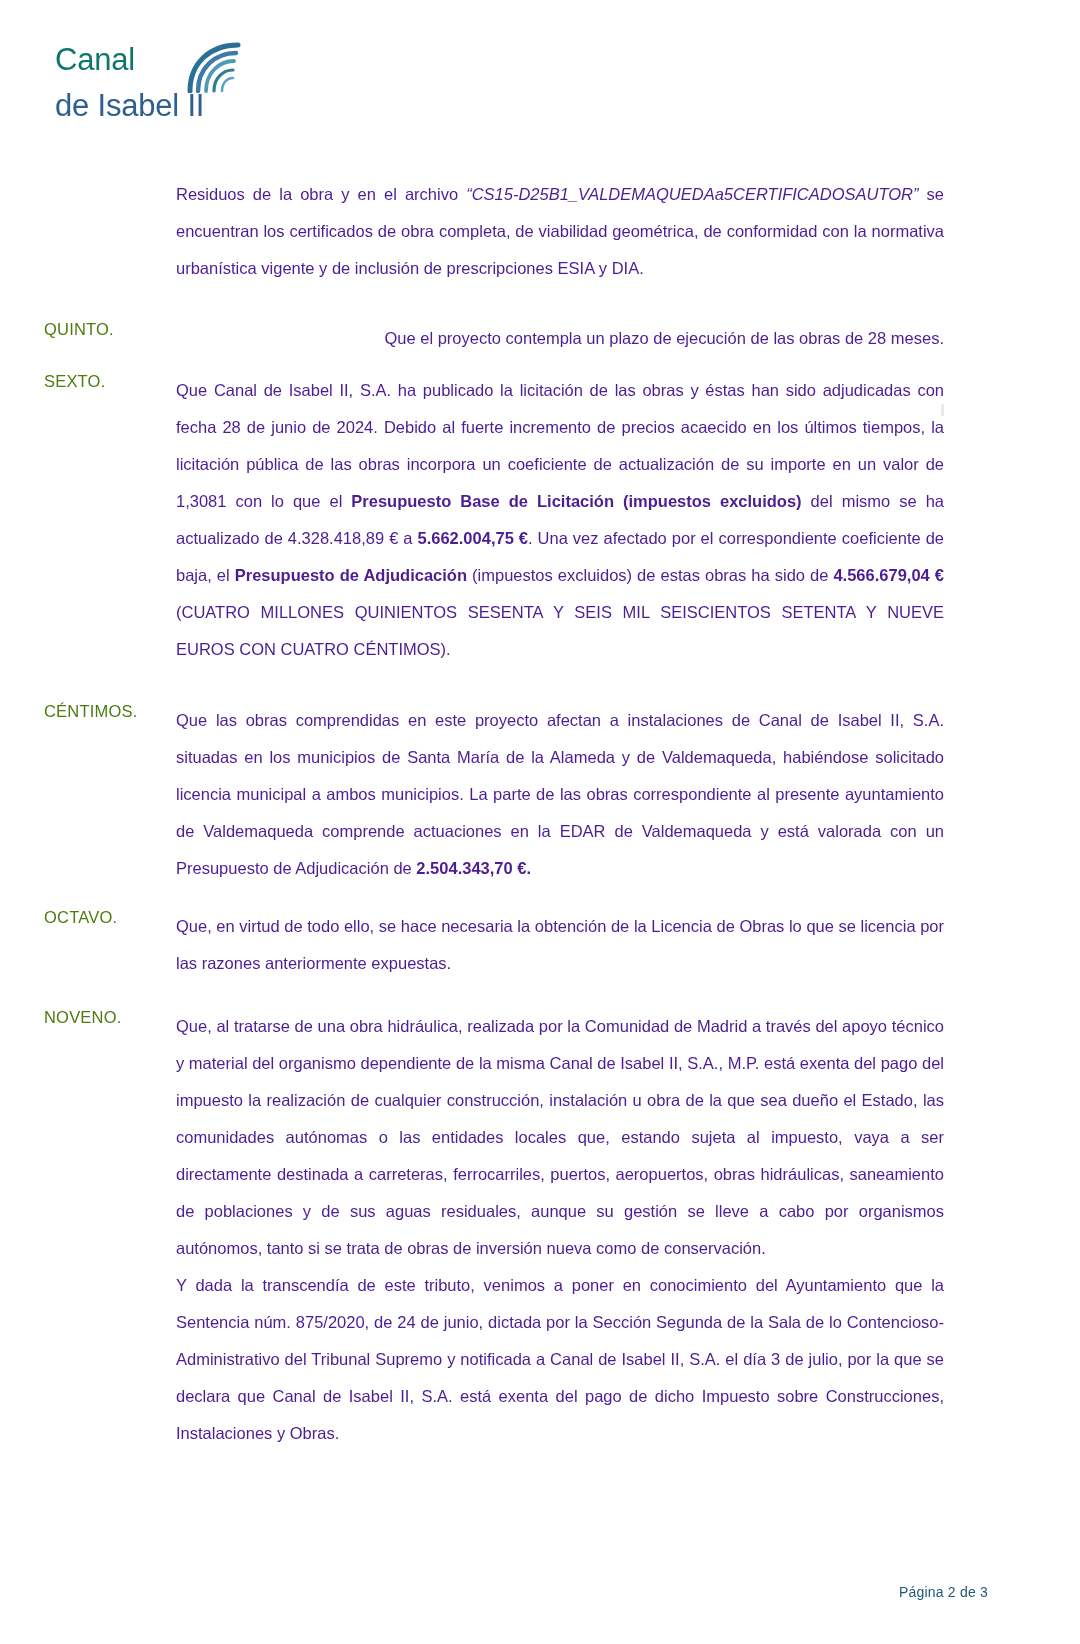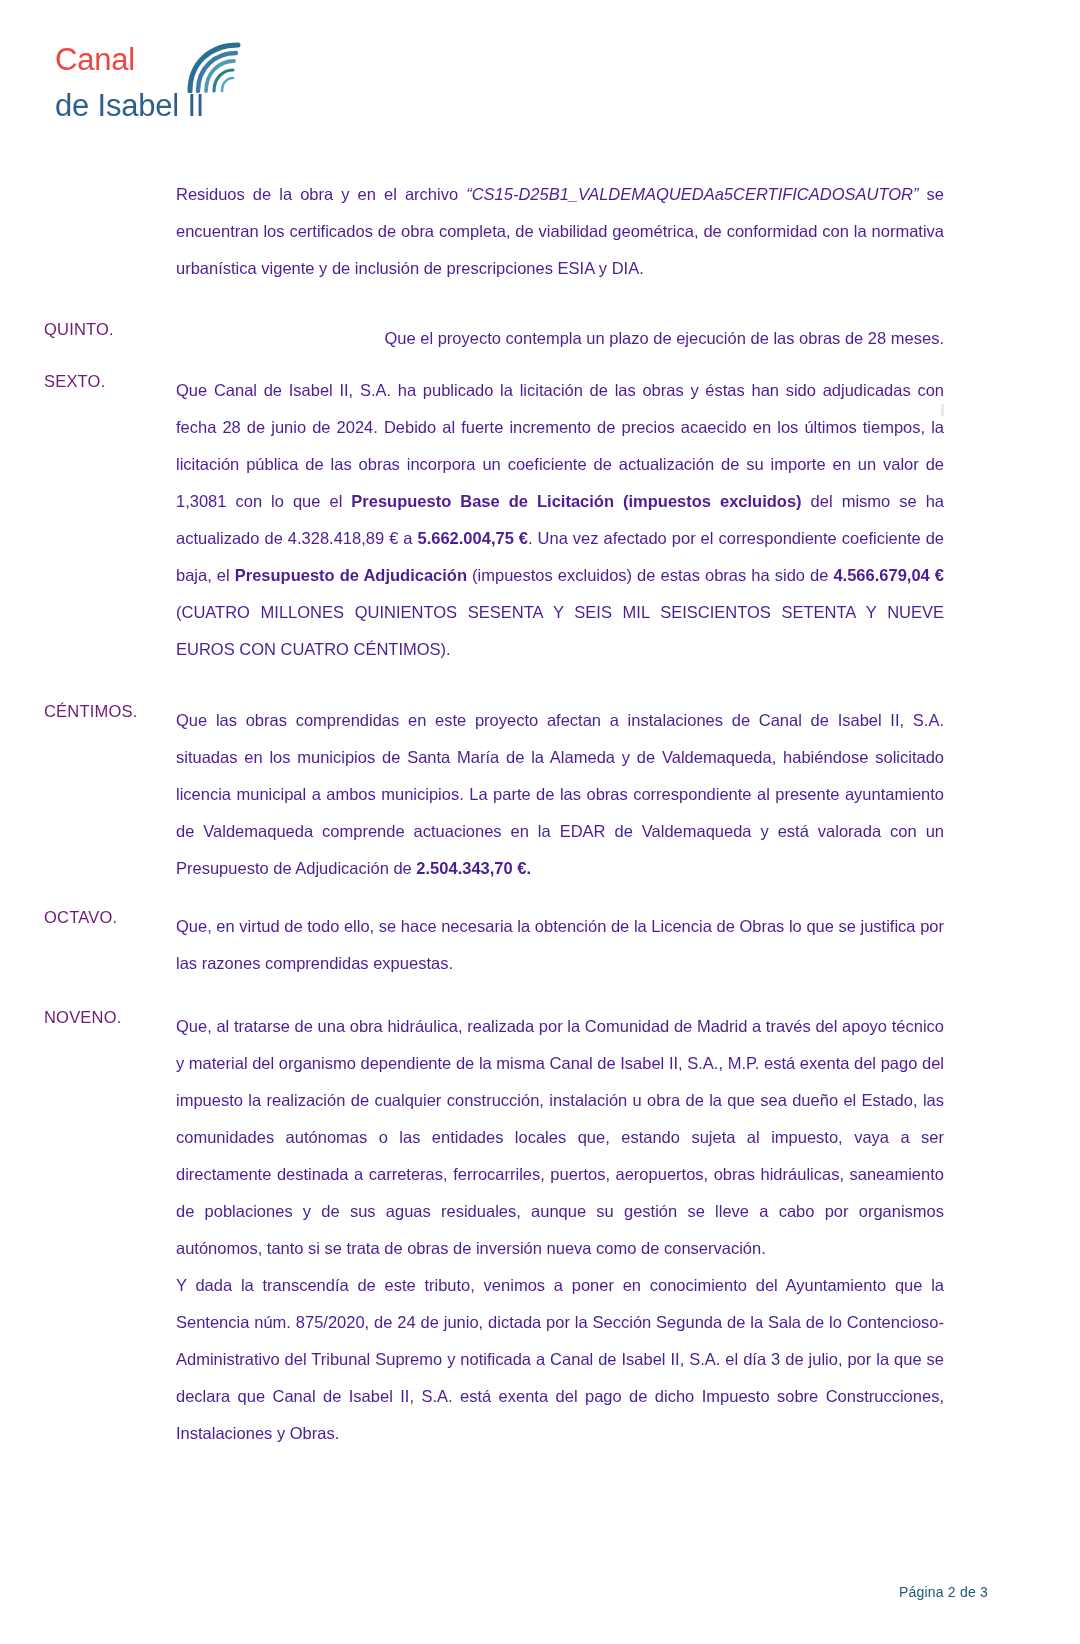--- a/index.html
+++ b/index.html
@@ -48,7 +48,7 @@
   .logo-line1 {
     font-size: 31px;
     font-weight: 400;
-    color: #ef4444;
+    color: #0f766e;
     display: block;
     padding-top: 6px;
   }

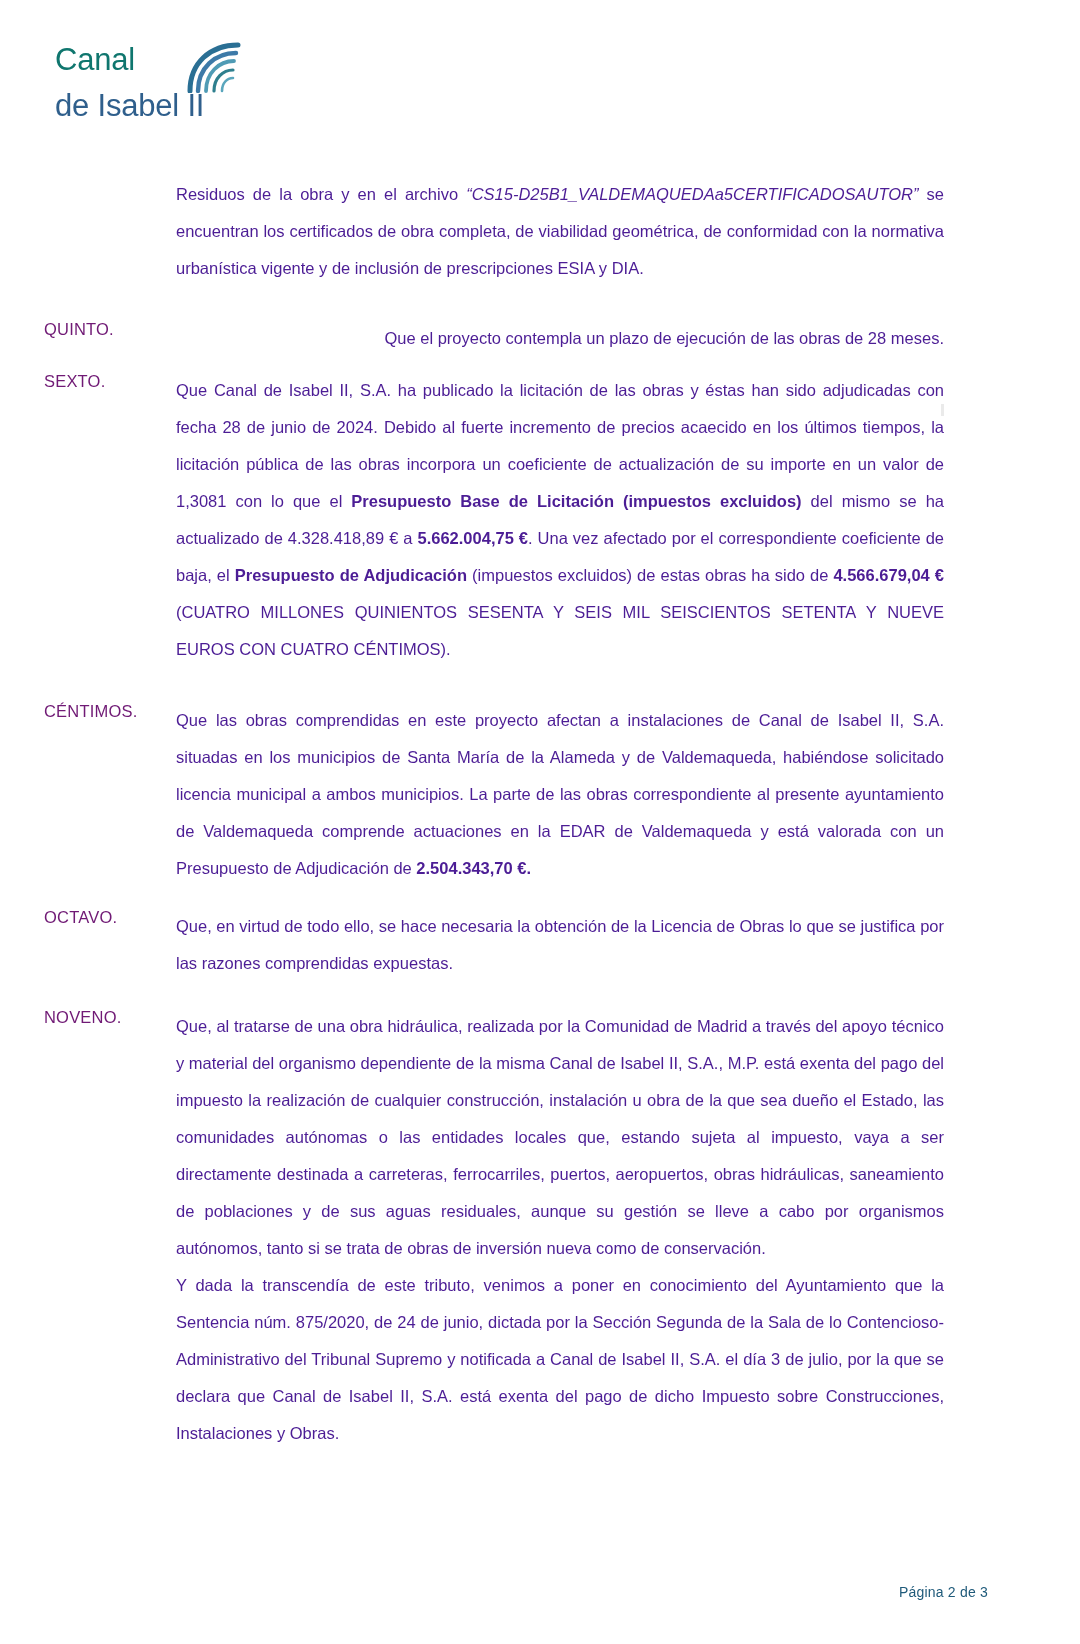--- a/index.html
+++ b/index.html
@@ -82,7 +82,7 @@
     top: 0;
     width: 130px;
     font-size: 16.5px;
-    color: #701a75;
+    color: #4d7c0f;
     letter-spacing: 0.2px;
     font-family: "Liberation Sans", sans-serif;
   }

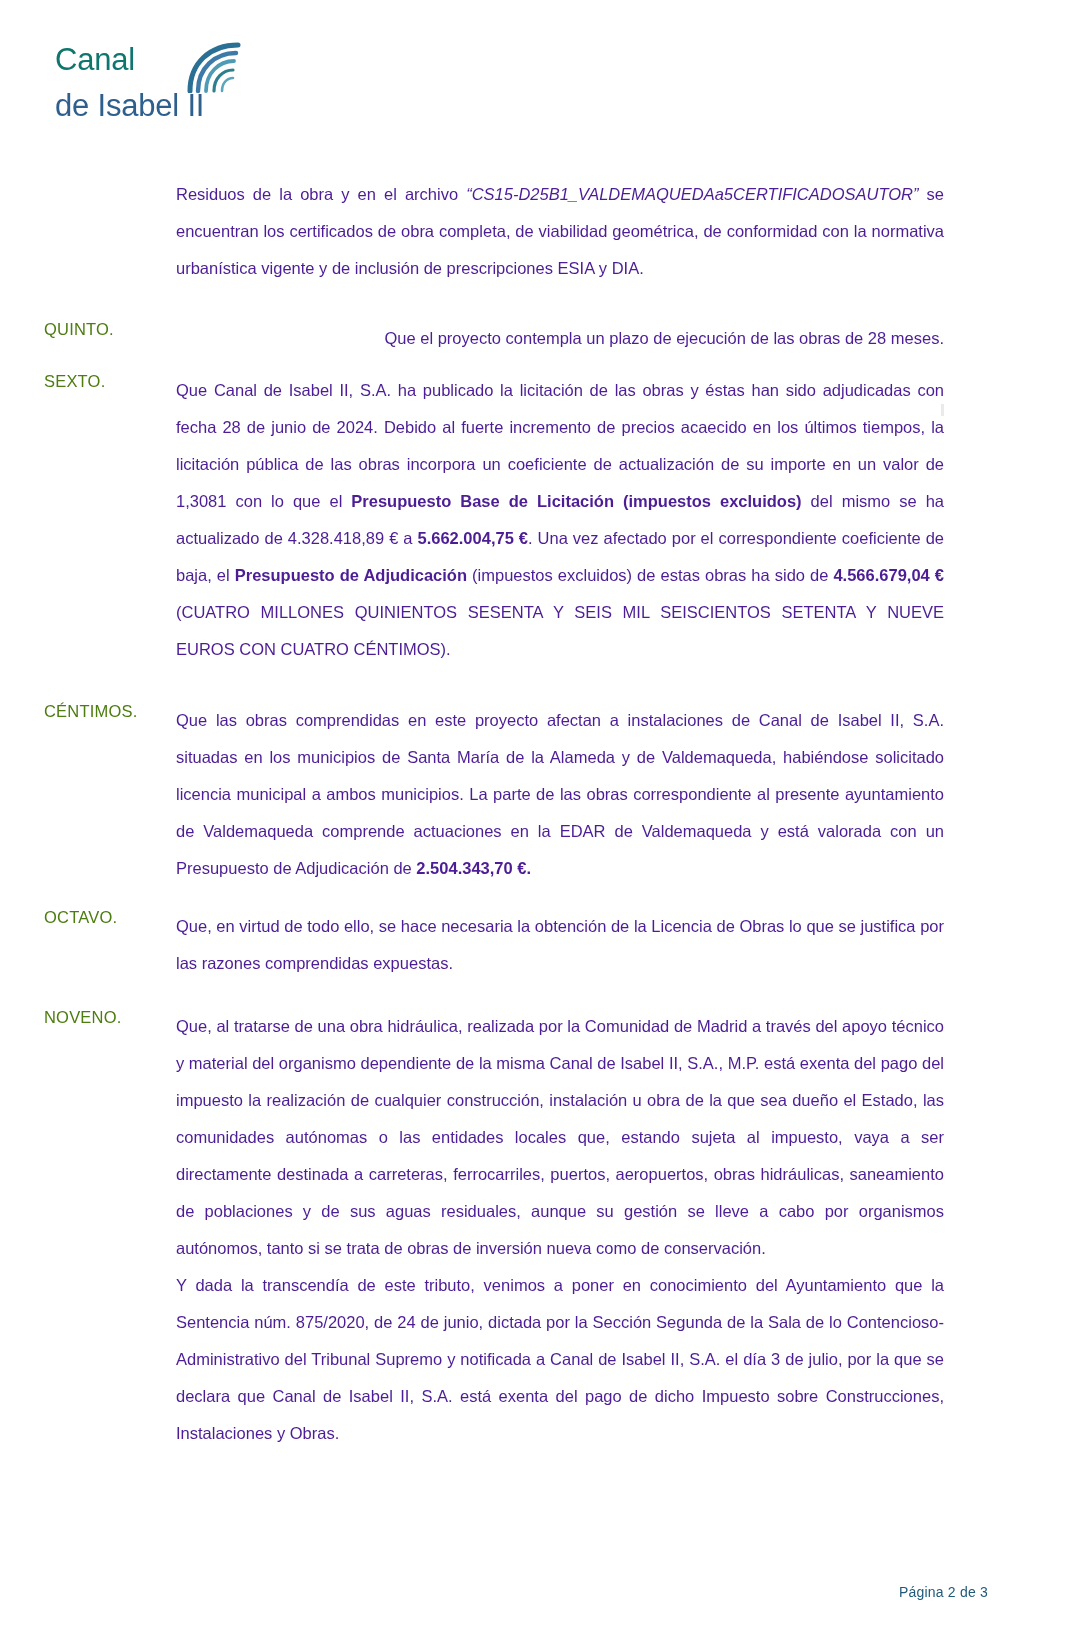--- a/index.html
+++ b/index.html
@@ -192,7 +192,7 @@
   <div class="clause" style="top: 908px;">
     <div class="clause-label">OCTAVO.</div>
     <div class="clause-body">
-      <p class="para">Que, en virtud de todo ello, se hace necesaria la obtención de la Licencia de Obras lo que se justifica por las razones comprendidas expuestas.</p>
+      <p class="para">Que, en virtud de todo ello, se hace necesaria la obtención de la Licencia de Obras lo que se licencia por las razones anteriormente expuestas.</p>
     </div>
   </div>
 

